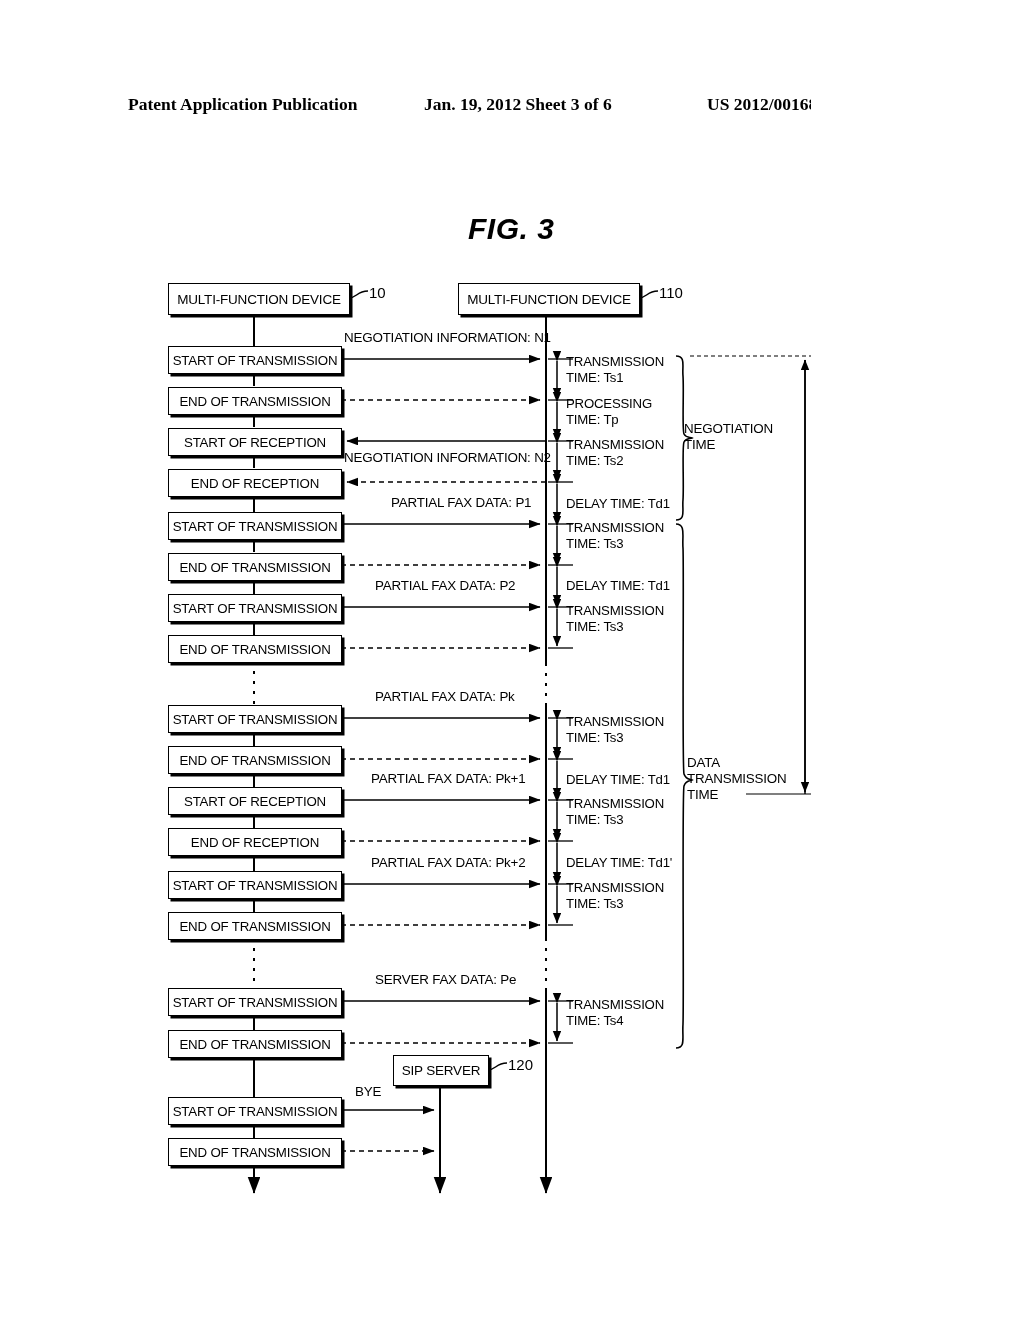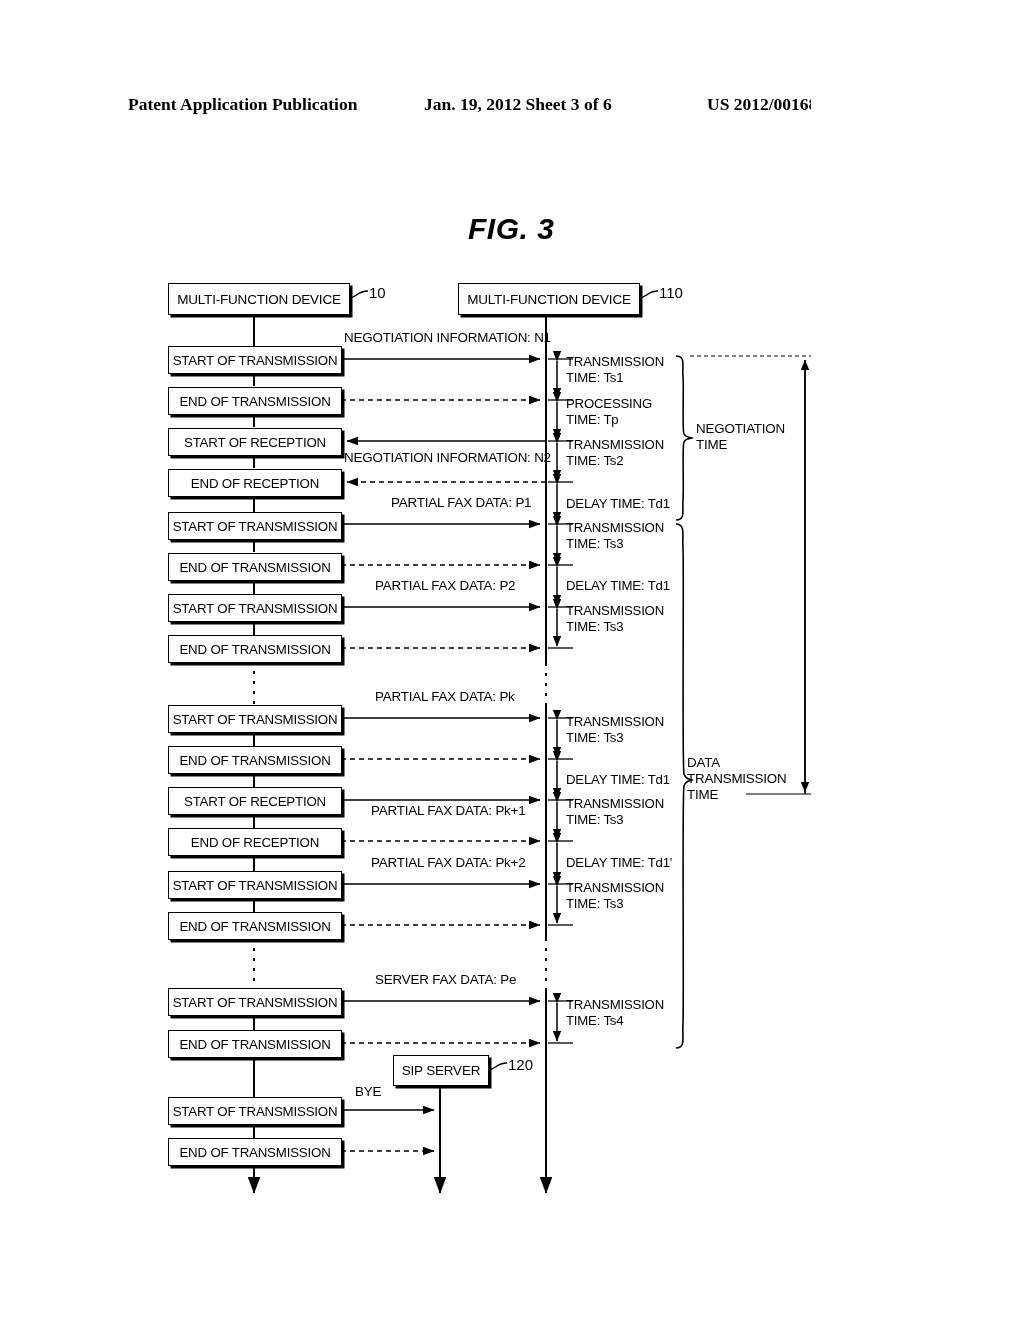--- a/index.html
+++ b/index.html
@@ -317,7 +317,7 @@
     <div>TIME: Ts4</div>
   </div>
 
-  <div class="lbl big" style="left:684px;top:413px;padding-left:12px;">
+  <div class="lbl big" style="left:684px;top:413px;">
     <div>NEGOTIATION</div>
     <div>TIME</div>
   </div>

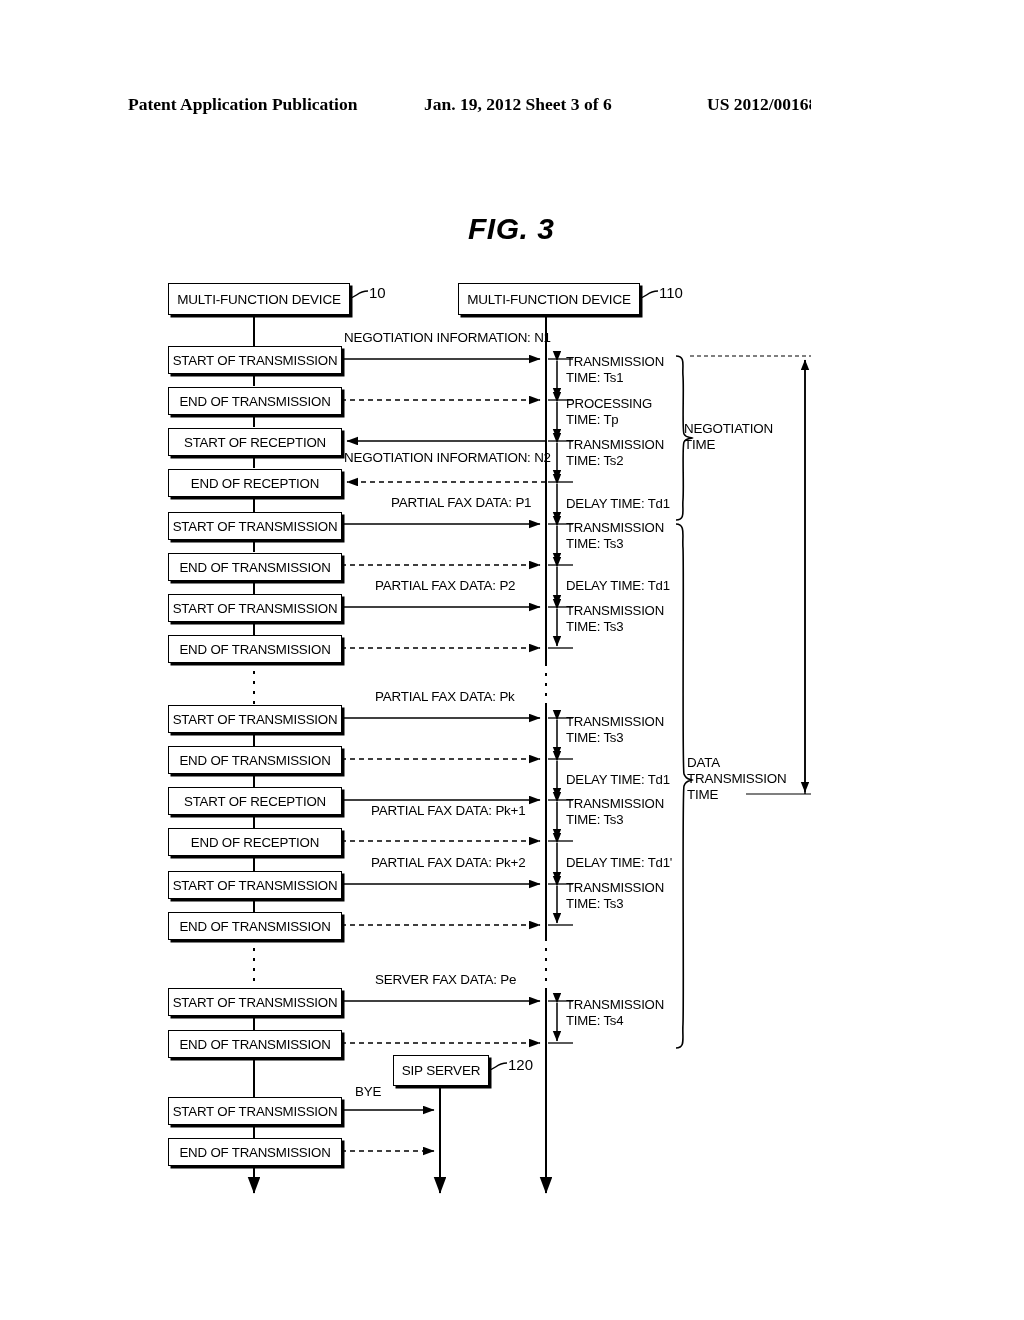--- a/index.html
+++ b/index.html
@@ -262,7 +262,7 @@
   <div class="lbl msg" style="left:375px;top:487px;margin-left:16px;">PARTIAL FAX DATA: P1</div>
   <div class="lbl msg" style="left:375px;top:570px;">PARTIAL FAX DATA: P2</div>
   <div class="lbl msg" style="left:375px;top:681px;">PARTIAL FAX DATA: Pk</div>
-  <div class="lbl msg" style="left:371px;top:763px;margin-top:32px;">PARTIAL FAX DATA: Pk+1</div>
+  <div class="lbl msg" style="left:371px;top:763px;">PARTIAL FAX DATA: Pk+1</div>
   <div class="lbl msg" style="left:371px;top:847px;">PARTIAL FAX DATA: Pk+2</div>
   <div class="lbl msg" style="left:375px;top:964px;">SERVER FAX DATA: Pe</div>
   <div class="lbl msg" style="left:355px;top:1076px;">BYE</div>

